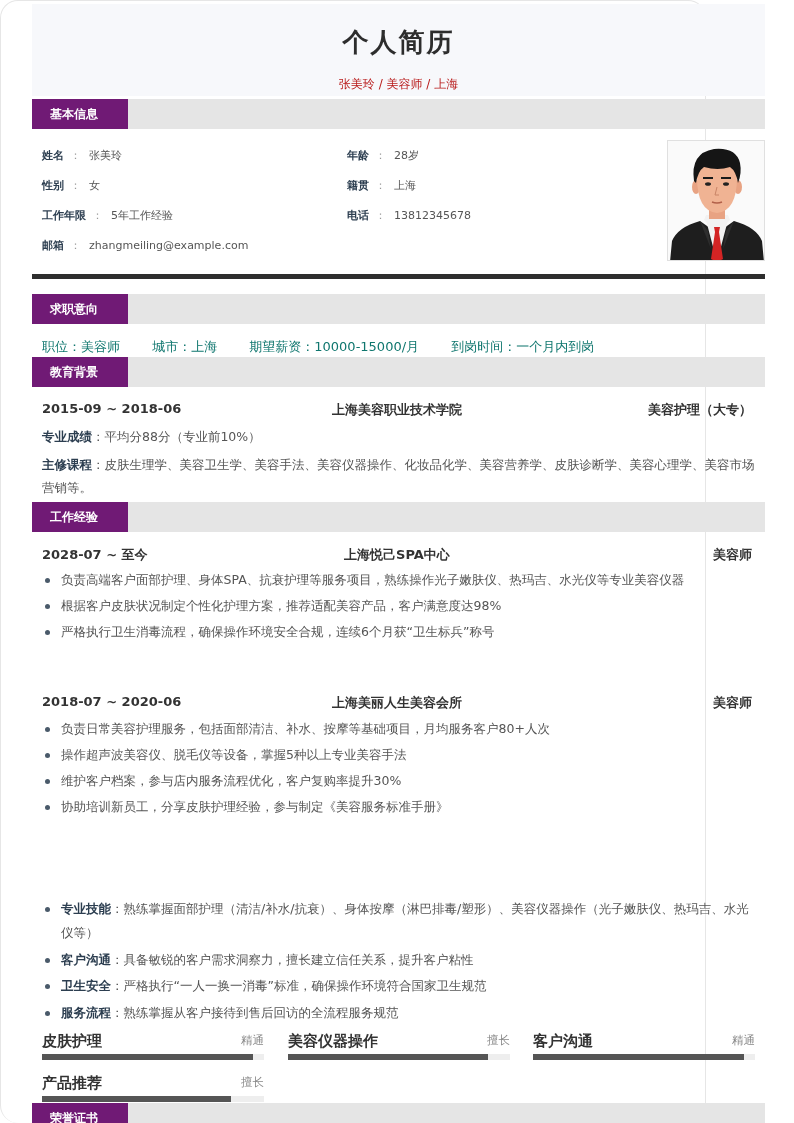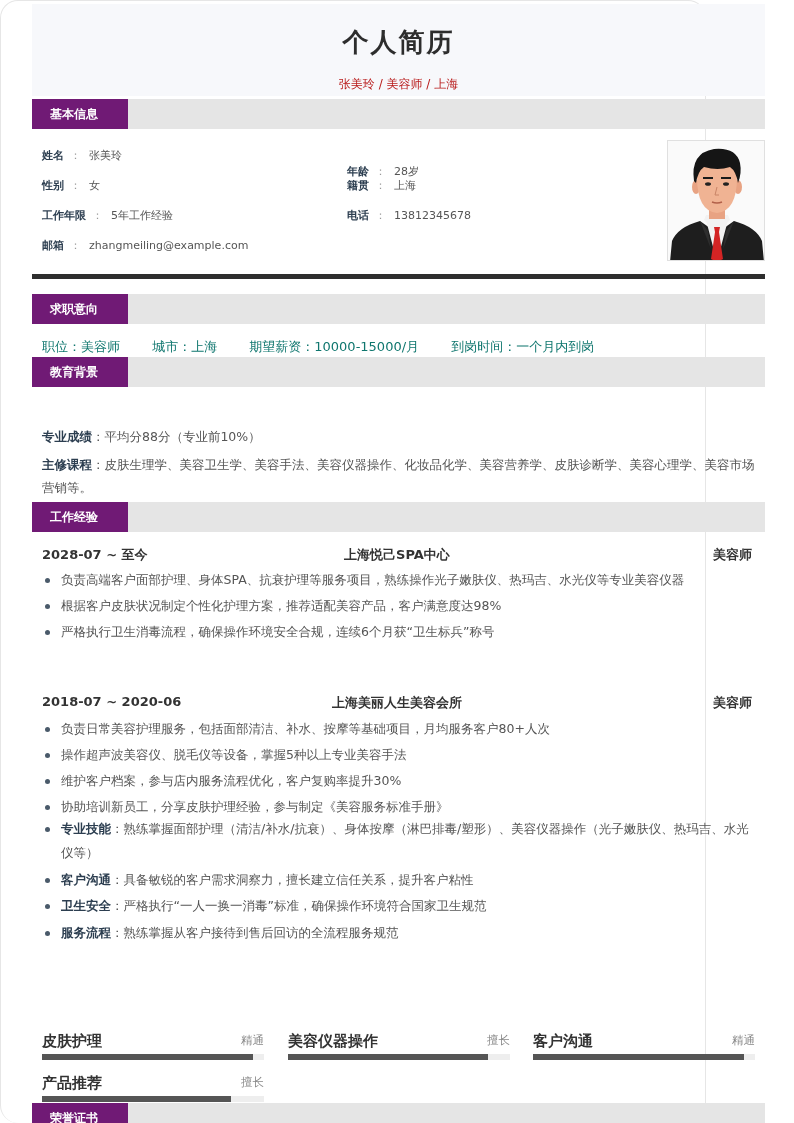--- a/index.html
+++ b/index.html
@@ -69,7 +69,7 @@
   <div class="info-row" style="left:41px; top:237px">
     <span class="lbl">邮箱</span><span class="colon">：</span><span class="val">zhangmeiling@example.com</span>
   </div>
-  <div class="info-row" style="left:346px; top:163px">
+  <div class="info-row" style="left:346px; top:147px">
     <span class="lbl">年龄</span><span class="colon">：</span><span class="val">28岁</span>
   </div>
   <div class="info-row" style="left:346px; top:177px">

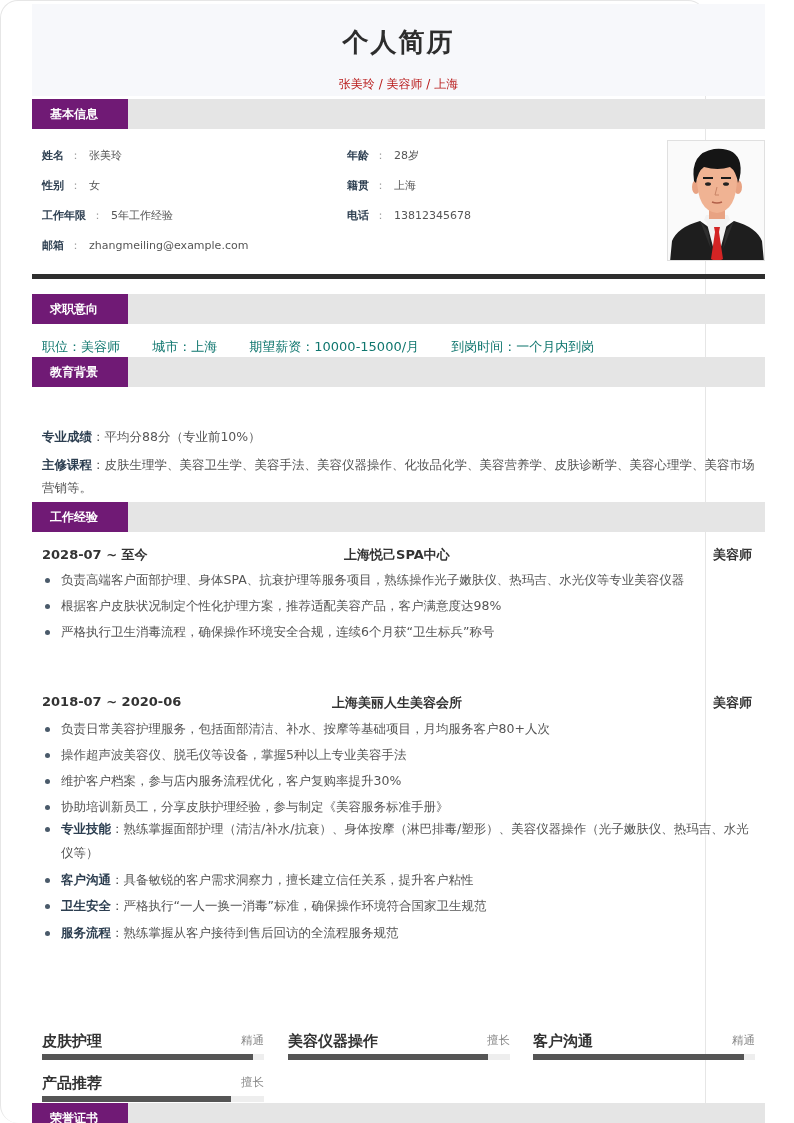--- a/index.html
+++ b/index.html
@@ -128,6 +128,11 @@
   <div class="section-head" style="top:356px">
     <span class="tag">教育背景</span>
   </div>
+  <div class="edu-row" style="top:400px">
+    <span>2015-09 ~ 2018-06</span>
+    <span class="c">上海美容职业技术学院</span>
+    <span class="r">美容护理（大专）</span>
+  </div>
   <div class="edu-line" style="top:424px">
     <span class="k">专业成绩</span><span>：平均分88分（专业前10%）</span>
   </div>

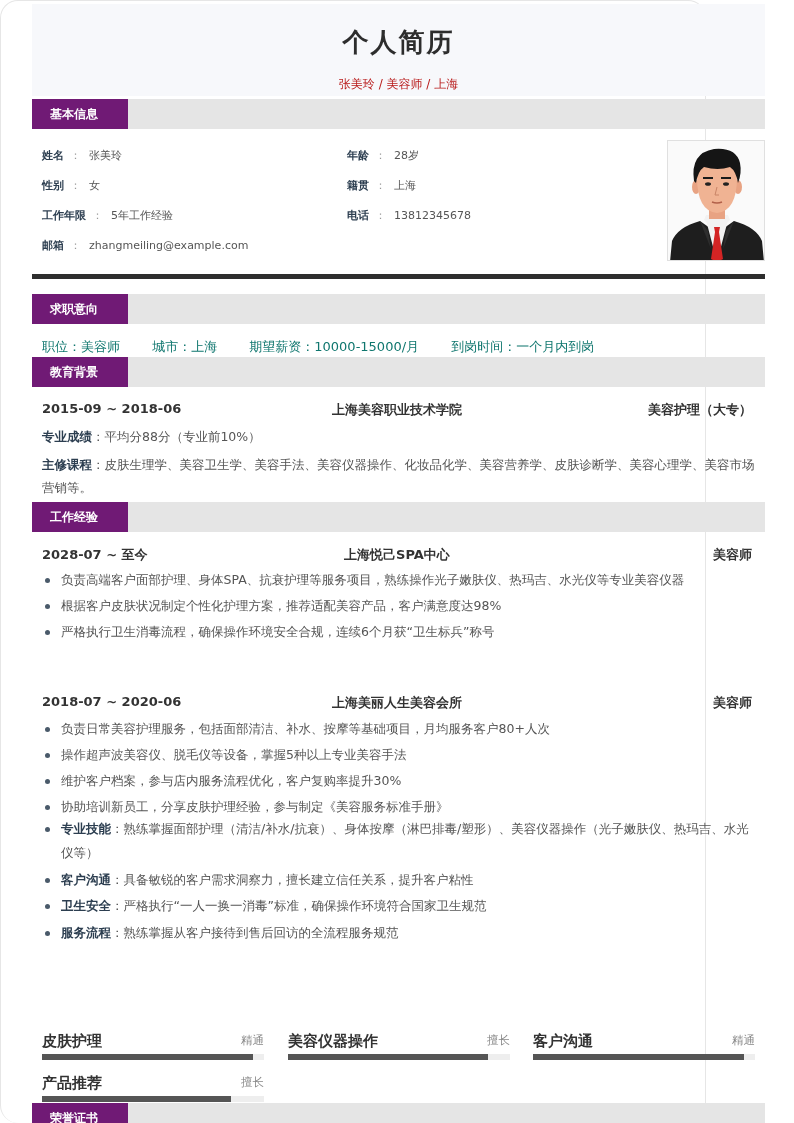--- a/index.html
+++ b/index.html
@@ -167,7 +167,7 @@
     <li>协助培训新员工，分享皮肤护理经验，参与制定《美容服务标准手册》</li>
   </ul>
 
-  <ul class="bullets skills" style="top:816px">
+  <ul class="bullets skills" style="top:896px">
     <li><span class="k">专业技能</span><span>：熟练掌握面部护理（清洁/补水/抗衰）、身体按摩（淋巴排毒/塑形）、美容仪器操作（光子嫩肤仪、热玛吉、水光仪等）</span></li>
     <li><span class="k">客户沟通</span><span>：具备敏锐的客户需求洞察力，擅长建立信任关系，提升客户粘性</span></li>
     <li><span class="k">卫生安全</span><span>：严格执行“一人一换一消毒”标准，确保操作环境符合国家卫生规范</span></li>

